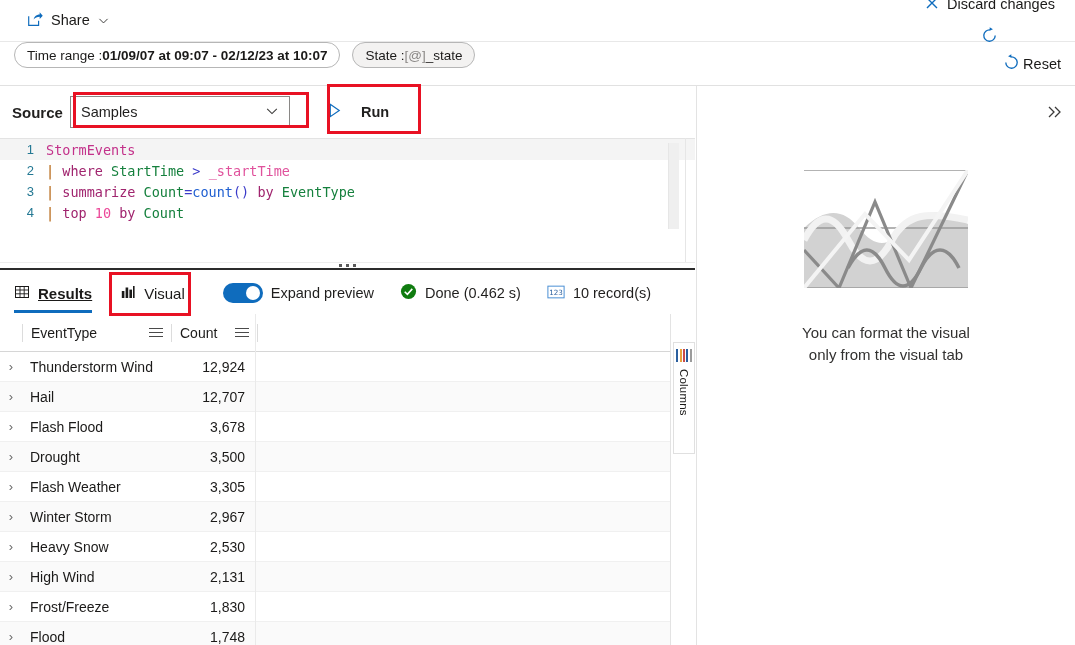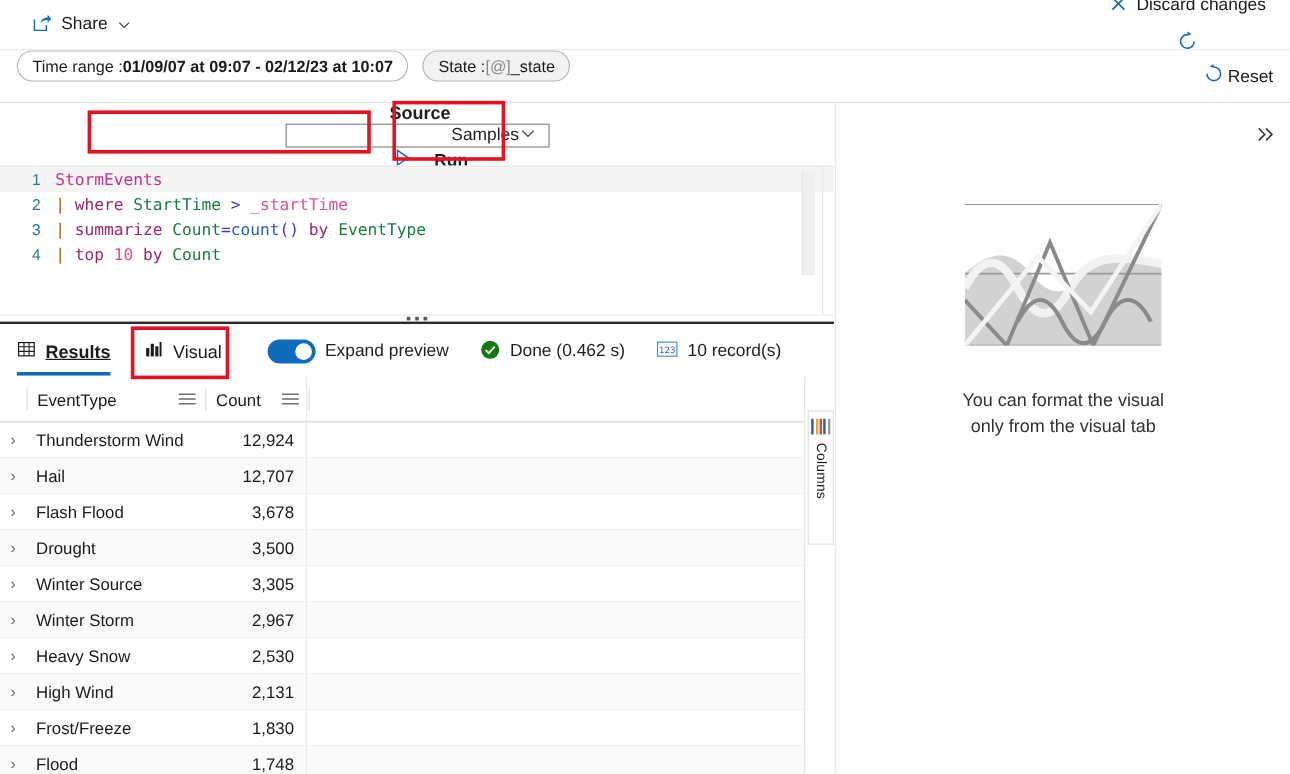--- a/index.html
+++ b/index.html
@@ -57,7 +57,7 @@
   
   .sourcebar {
     position: absolute; left: 0; top: 86px; width: 695px; height: 52px;
-    background: #fff; display: flex; align-items: center; flex-direction: column;
+    background: #fff; display: flex; align-items: center;
   }
   .source-label { font-size: 15px; font-weight: bold; margin-left: 12px; width: 58px; }
   .combo {

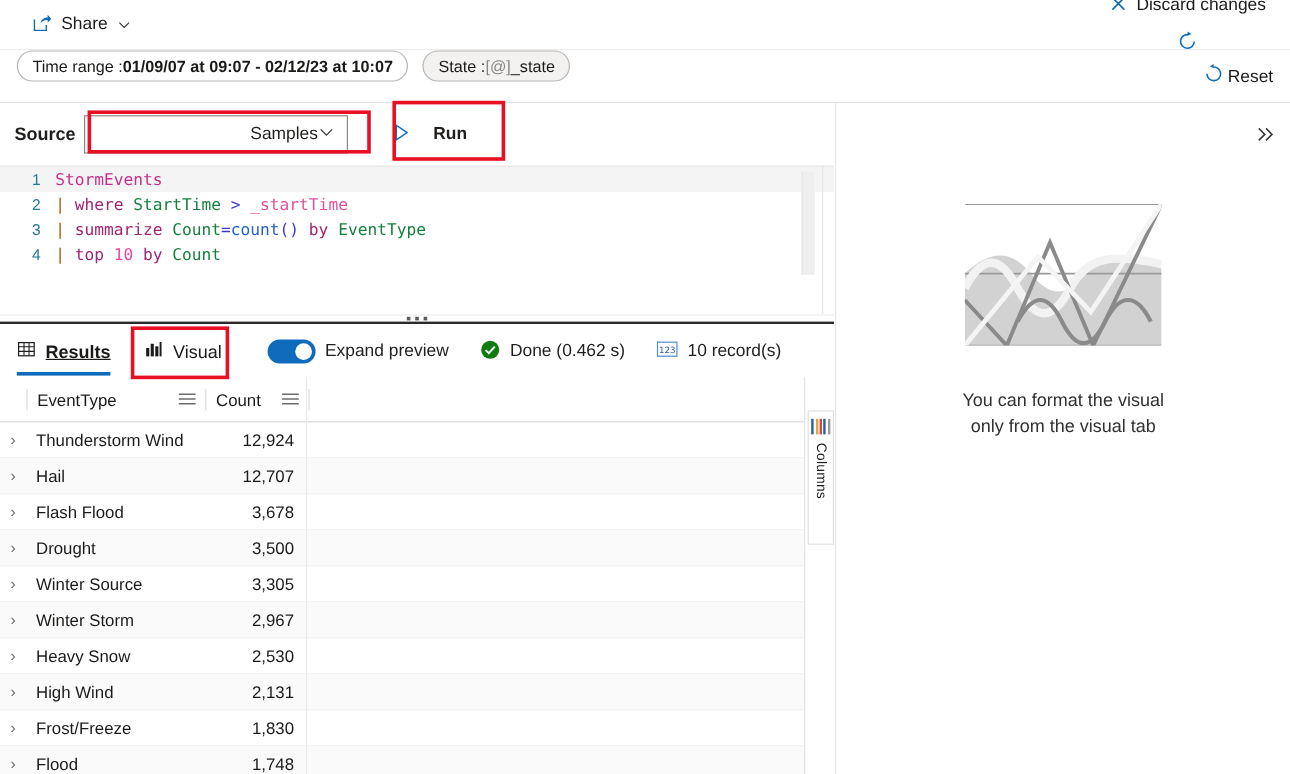--- a/index.html
+++ b/index.html
@@ -66,7 +66,7 @@
     display: flex; align-items: center; padding: 0 10px;
     font-size: 14.5px; color: #201f1e; cursor: default;
   }
-  .combo .cval { flex: 1; text-align: right; }
+  .combo .cval { flex: 1; }
   .run-btn {
     display: flex; align-items: center; gap: 18px;
     height: 32px; padding: 0 14px; font-size: 14.5px; cursor: default;

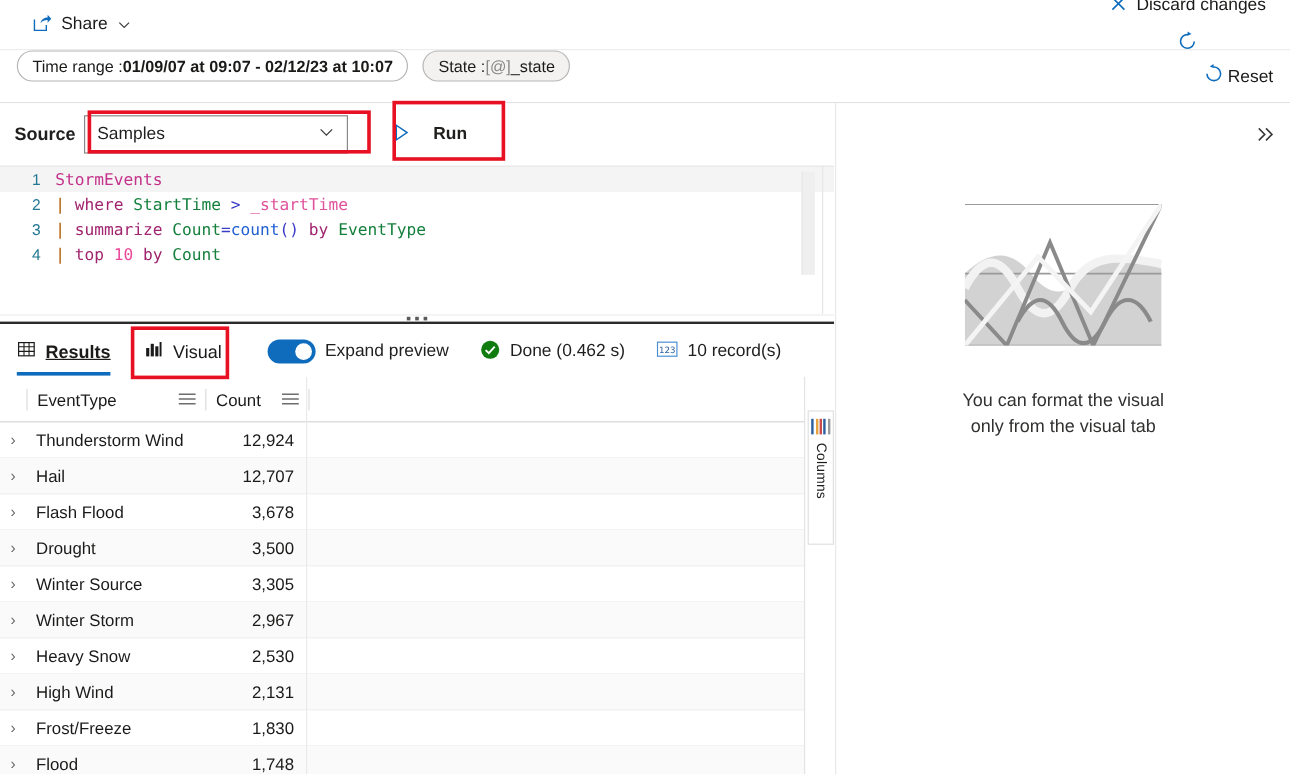--- a/index.html
+++ b/index.html
@@ -470,7 +470,7 @@
         </div>
         <div class="grow">
           <span class="exp-chev">›</span>
-          <span class="evt-name">Winter Source</span>
+          <span class="evt-name">Flash Weather</span>
           <span class="cnt-val">3,305</span>
         </div>
         <div class="grow">

